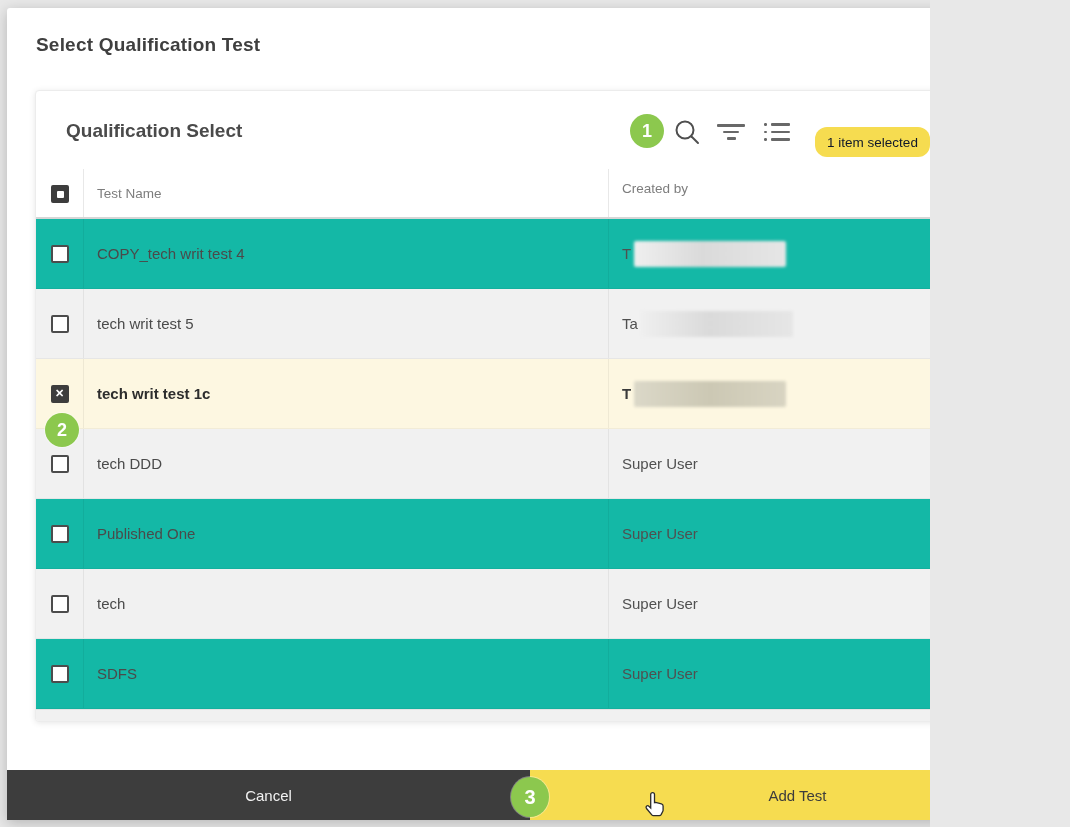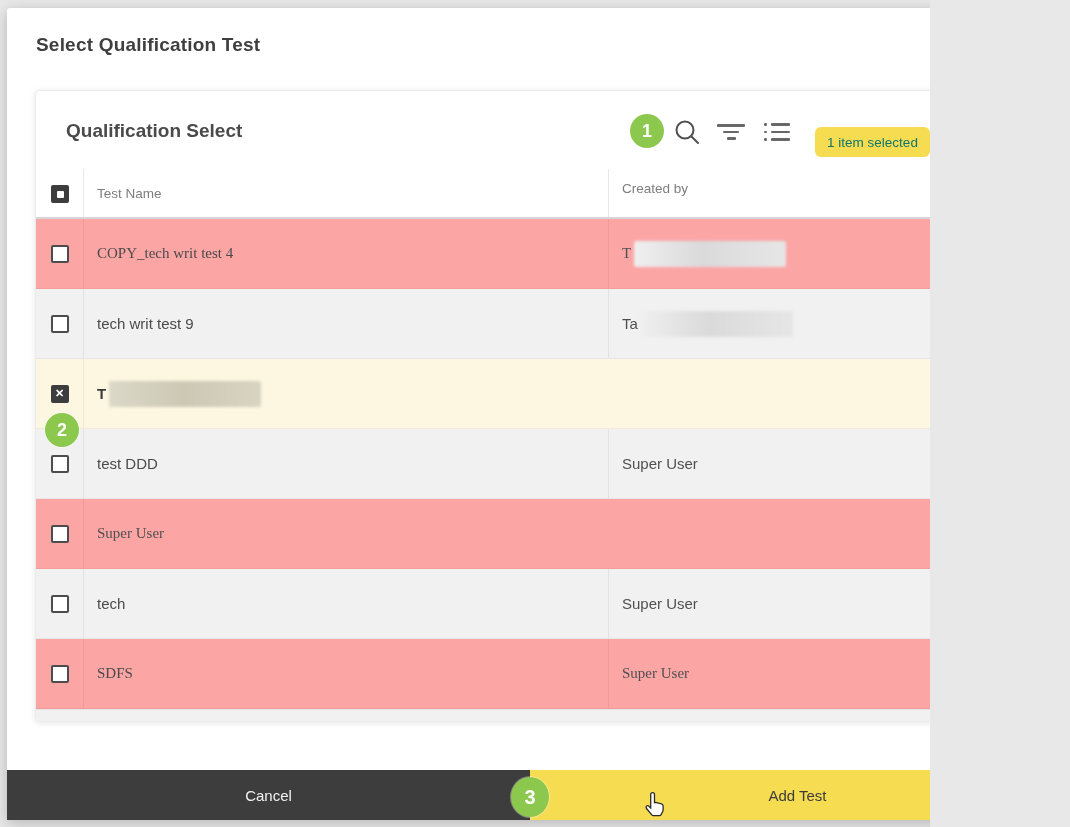--- a/index.html
+++ b/index.html
@@ -37,7 +37,7 @@
   .icon-list .li-row i { flex:1; height:2.6px; background:#686868; border-radius:1px; }
 
   .sel-badge { position:absolute; left:779px; top:36px; width:115px; height:30px; background:#f6dc50;
-    border-radius:6px; display:flex; align-items:center; justify-content:center; font-size:13.5px; color:#0f766e; }
+    border-radius:12px; display:flex; align-items:center; justify-content:center; font-size:13.5px; color:#0f172a; }
   .toolbar-divider { position:absolute; left:920px; top:18px; width:1px; height:45px; background:#dcdcdc; }
   .icon-kebab { position:absolute; left:943px; top:37px; display:flex; gap:5px; cursor:pointer; }
   .icon-kebab i { width:7px; height:7px; border:1.6px solid #3f3f3f; border-radius:50%; }

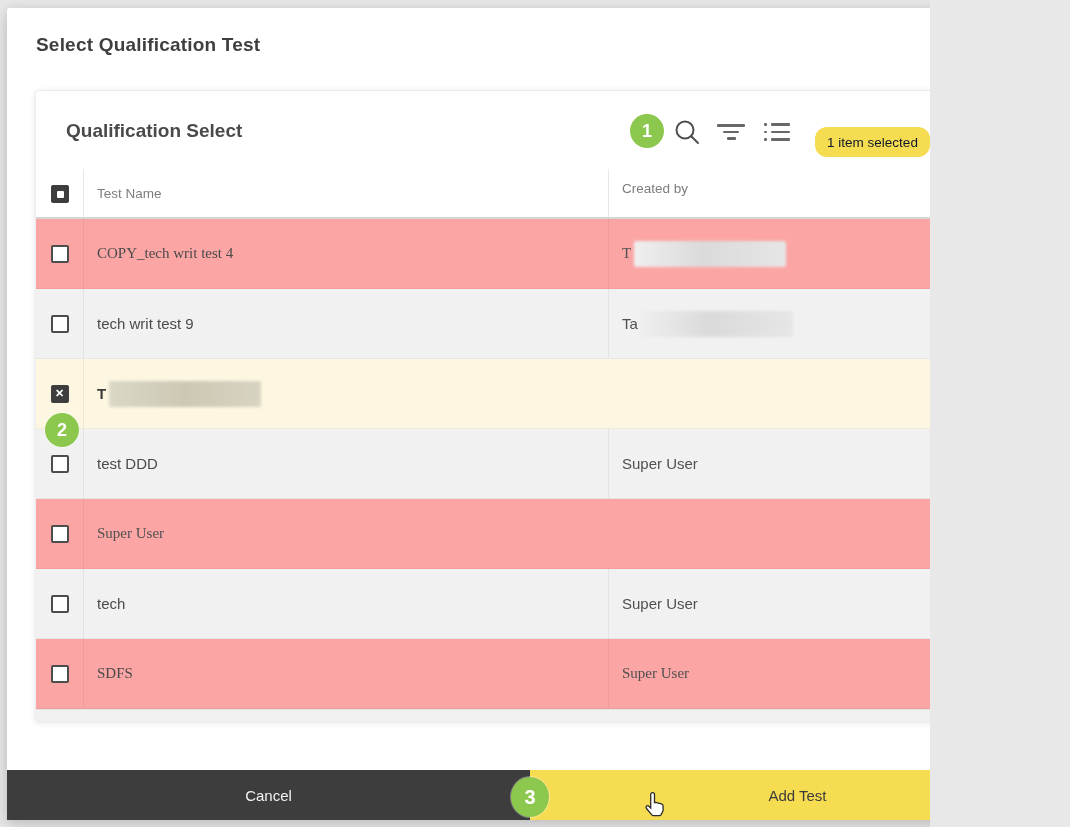--- a/index.html
+++ b/index.html
@@ -53,7 +53,7 @@
   .rows { position:relative; width:979px; }
   .row { position:relative; width:979px; height:70px; border-bottom:1px solid rgba(0,0,0,0.045);
     display:flex; align-items:stretch; cursor:pointer; }
-  .row.white { background:#fca5a5;font-family:Liberation Serif, serif; }
+  .row.white { background:#14b8a6; }
   .row.gray  { background:#f1f1f1; }
   .row.selected { background:#fdf7e1; }
   .row .cell-cb { width:48px; border-right:1px solid rgba(0,0,0,0.06); display:flex; align-items:center; justify-content:center; }

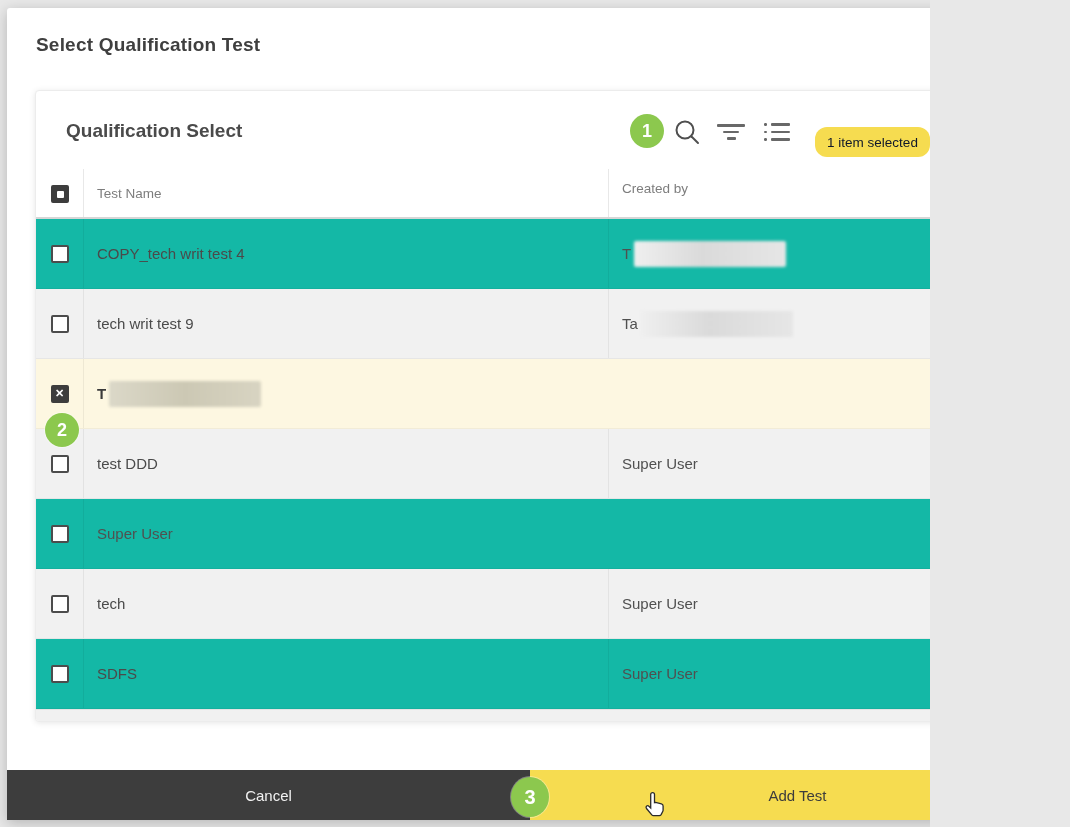--- a/index.html
+++ b/index.html
@@ -169,7 +169,7 @@
           <div class="cell-cb">
               <div class="cb"></div>
             </div>
-          <div class="cell-name">tech writ test 9</div>
+          <div class="cell-name">tech writ test 5</div>
           <div class="cell-created">
               <span>Ta</span>
               <span class="redact"></span>

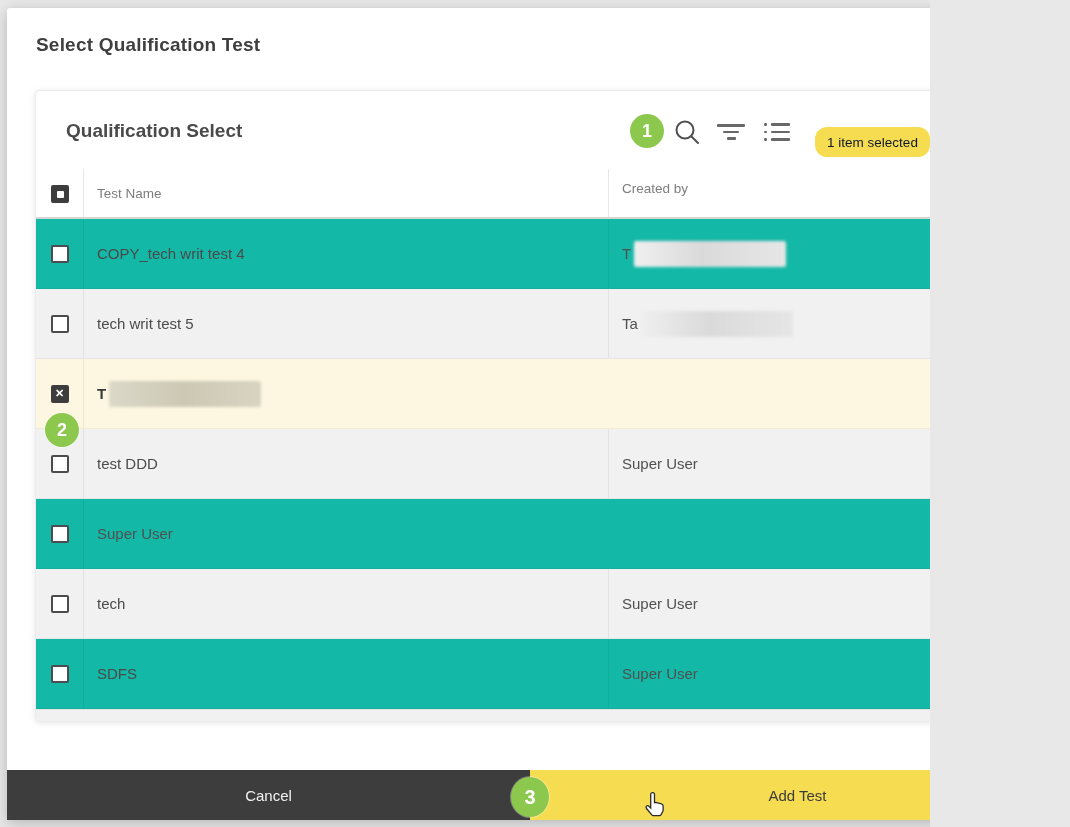--- a/index.html
+++ b/index.html
@@ -179,6 +179,7 @@
           <div class="cell-cb">
               <div class="cb checkedx">✕</div>
             </div>
+          <div class="cell-name">tech writ test 1c</div>
           <div class="cell-created">
               <span>T</span>
               <span class="redact dark"></span>

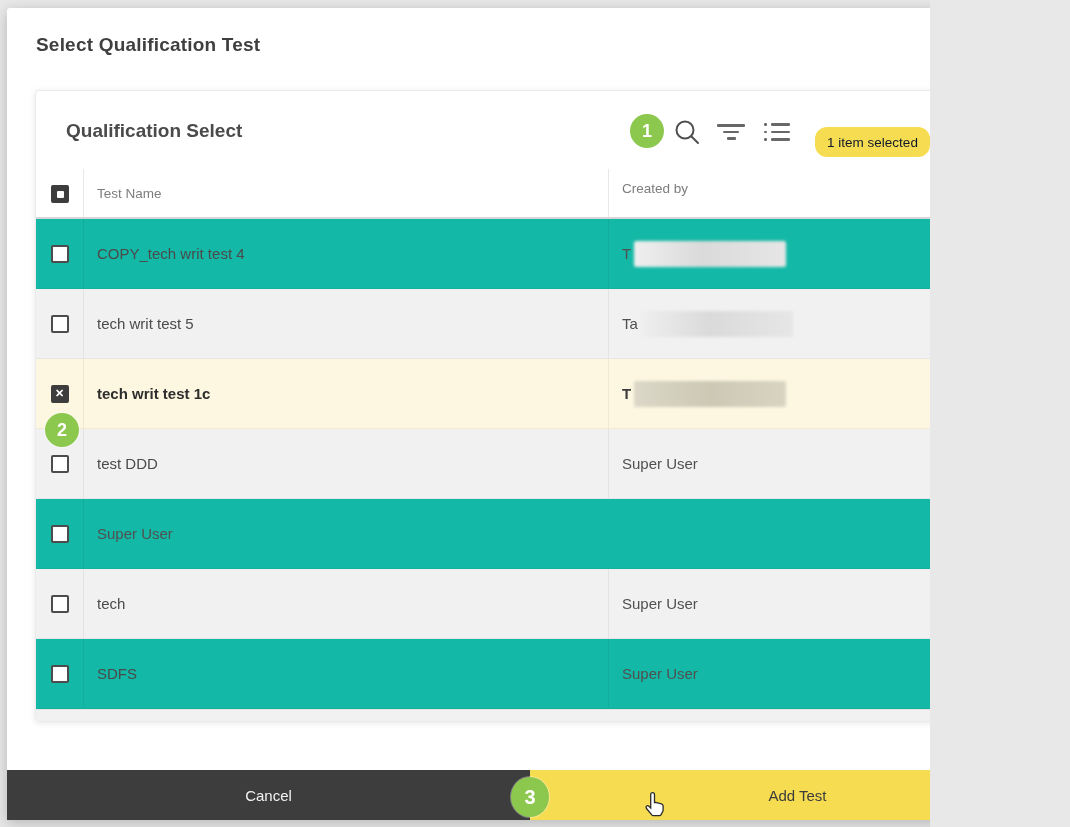--- a/index.html
+++ b/index.html
@@ -189,7 +189,7 @@
           <div class="cell-cb">
               <div class="cb"></div>
             </div>
-          <div class="cell-name">test DDD</div>
+          <div class="cell-name">tech DDD</div>
           <div class="cell-created">Super User</div>
         </div>
         <div class="row white">

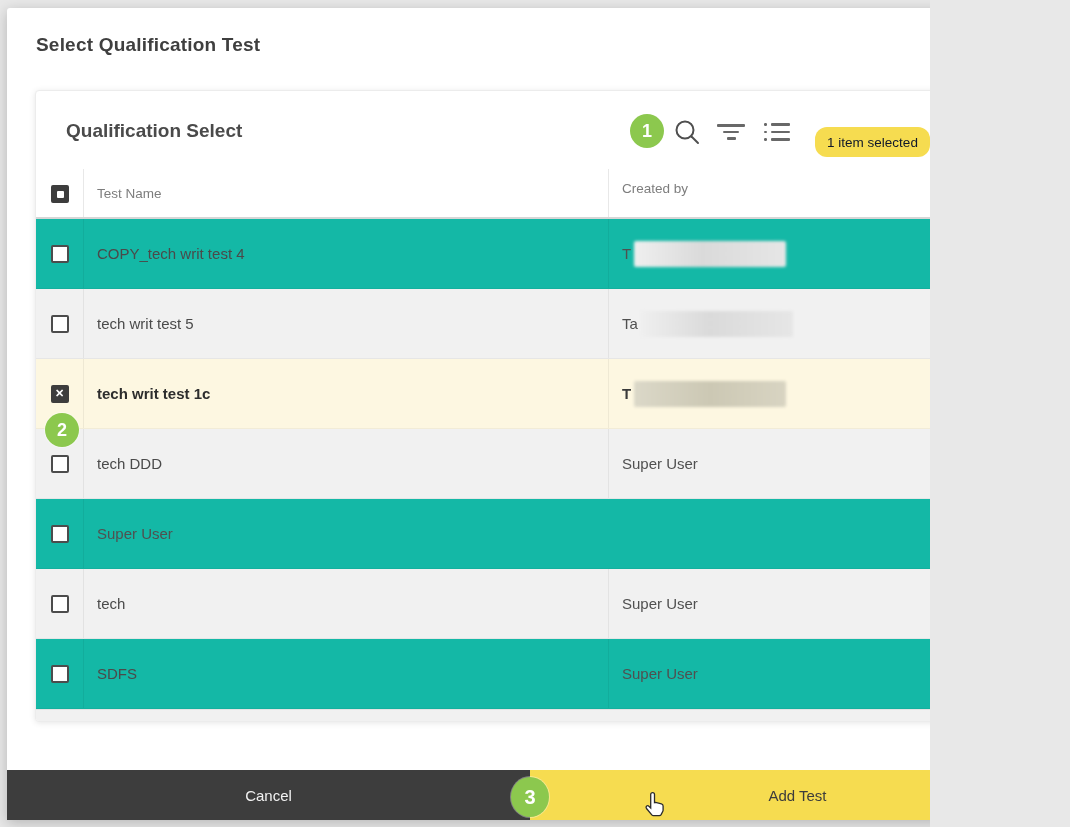--- a/index.html
+++ b/index.html
@@ -196,6 +196,7 @@
           <div class="cell-cb">
               <div class="cb"></div>
             </div>
+          <div class="cell-name">Published One</div>
           <div class="cell-created">Super User</div>
         </div>
         <div class="row gray">

